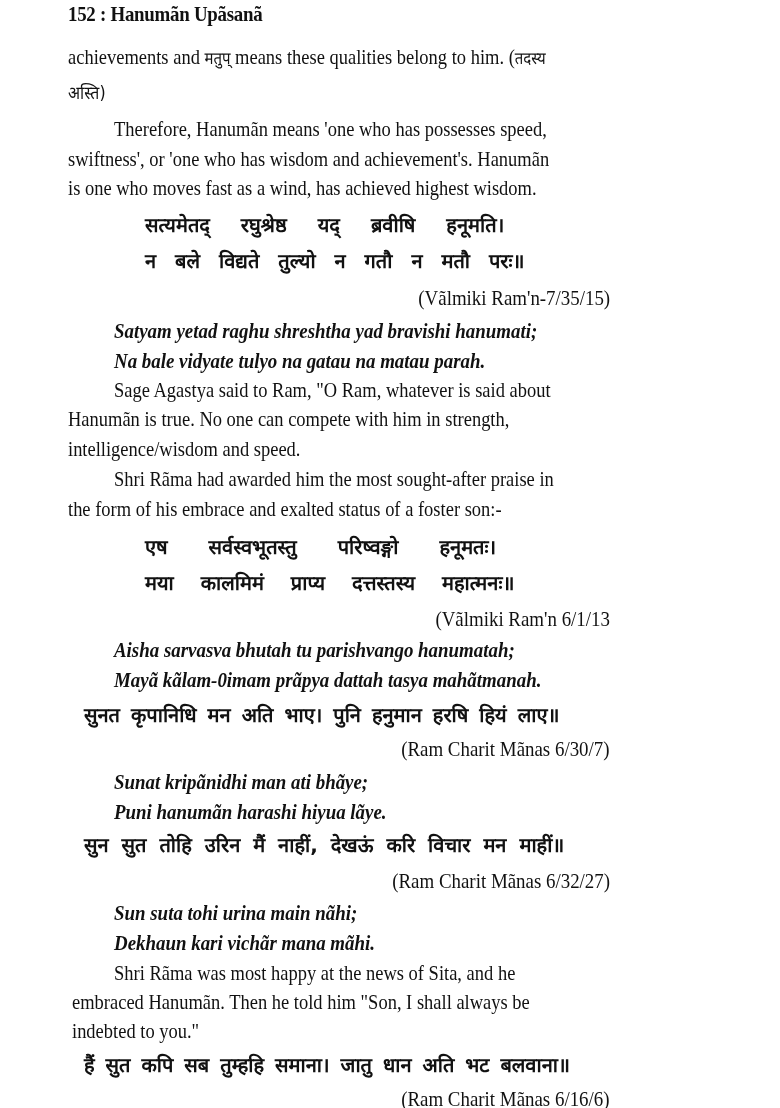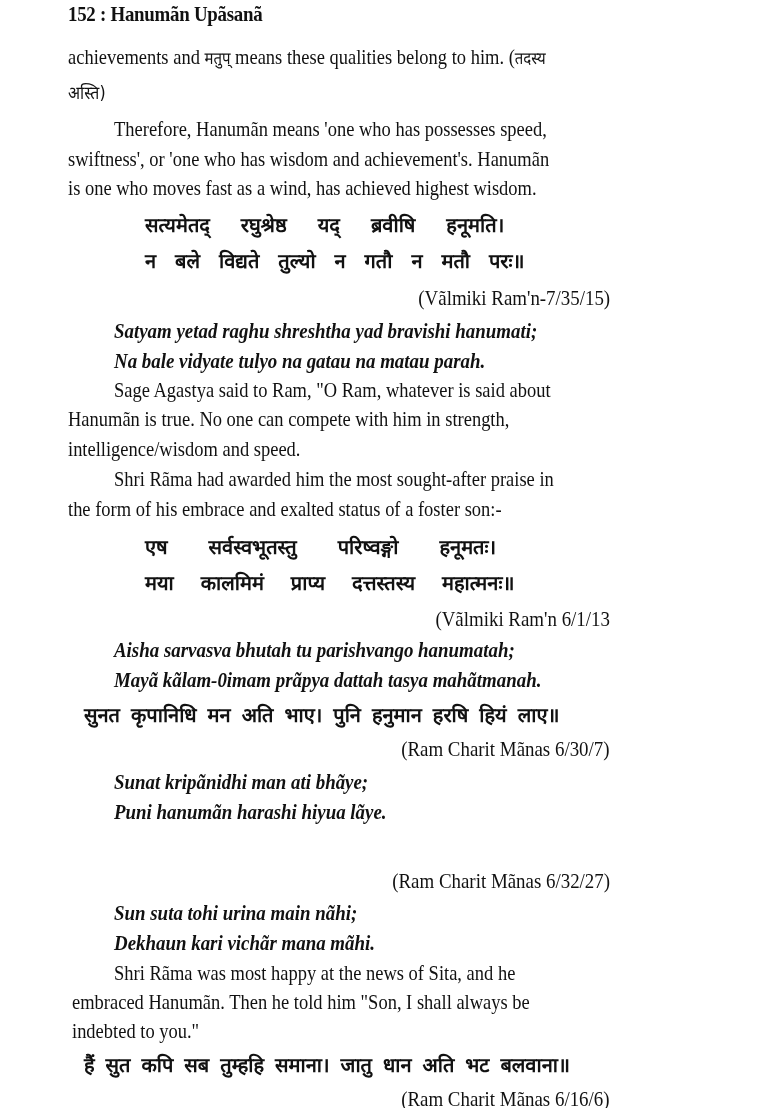--- a/index.html
+++ b/index.html
@@ -116,6 +116,7 @@
   <div class="line translit" style="top:769px;">Sunat kripãnidhi man ati bhãye;</div>
   <div class="line translit" style="top:799px;">Puni hanumãn harashi hiyua lãye.</div>
 
+  <div class="line deva" style="top:832px; left:84px; word-spacing:6px;">सुन सुत तोहि उरिन मैं नाहीं, देखऊं करि विचार मन माहीं॥</div>
   <div class="line cite" style="top:868px;">(Ram Charit Mãnas 6/32/27)</div>
 
   <div class="line translit" style="top:900px;">Sun suta tohi urina main nãhi;</div>

